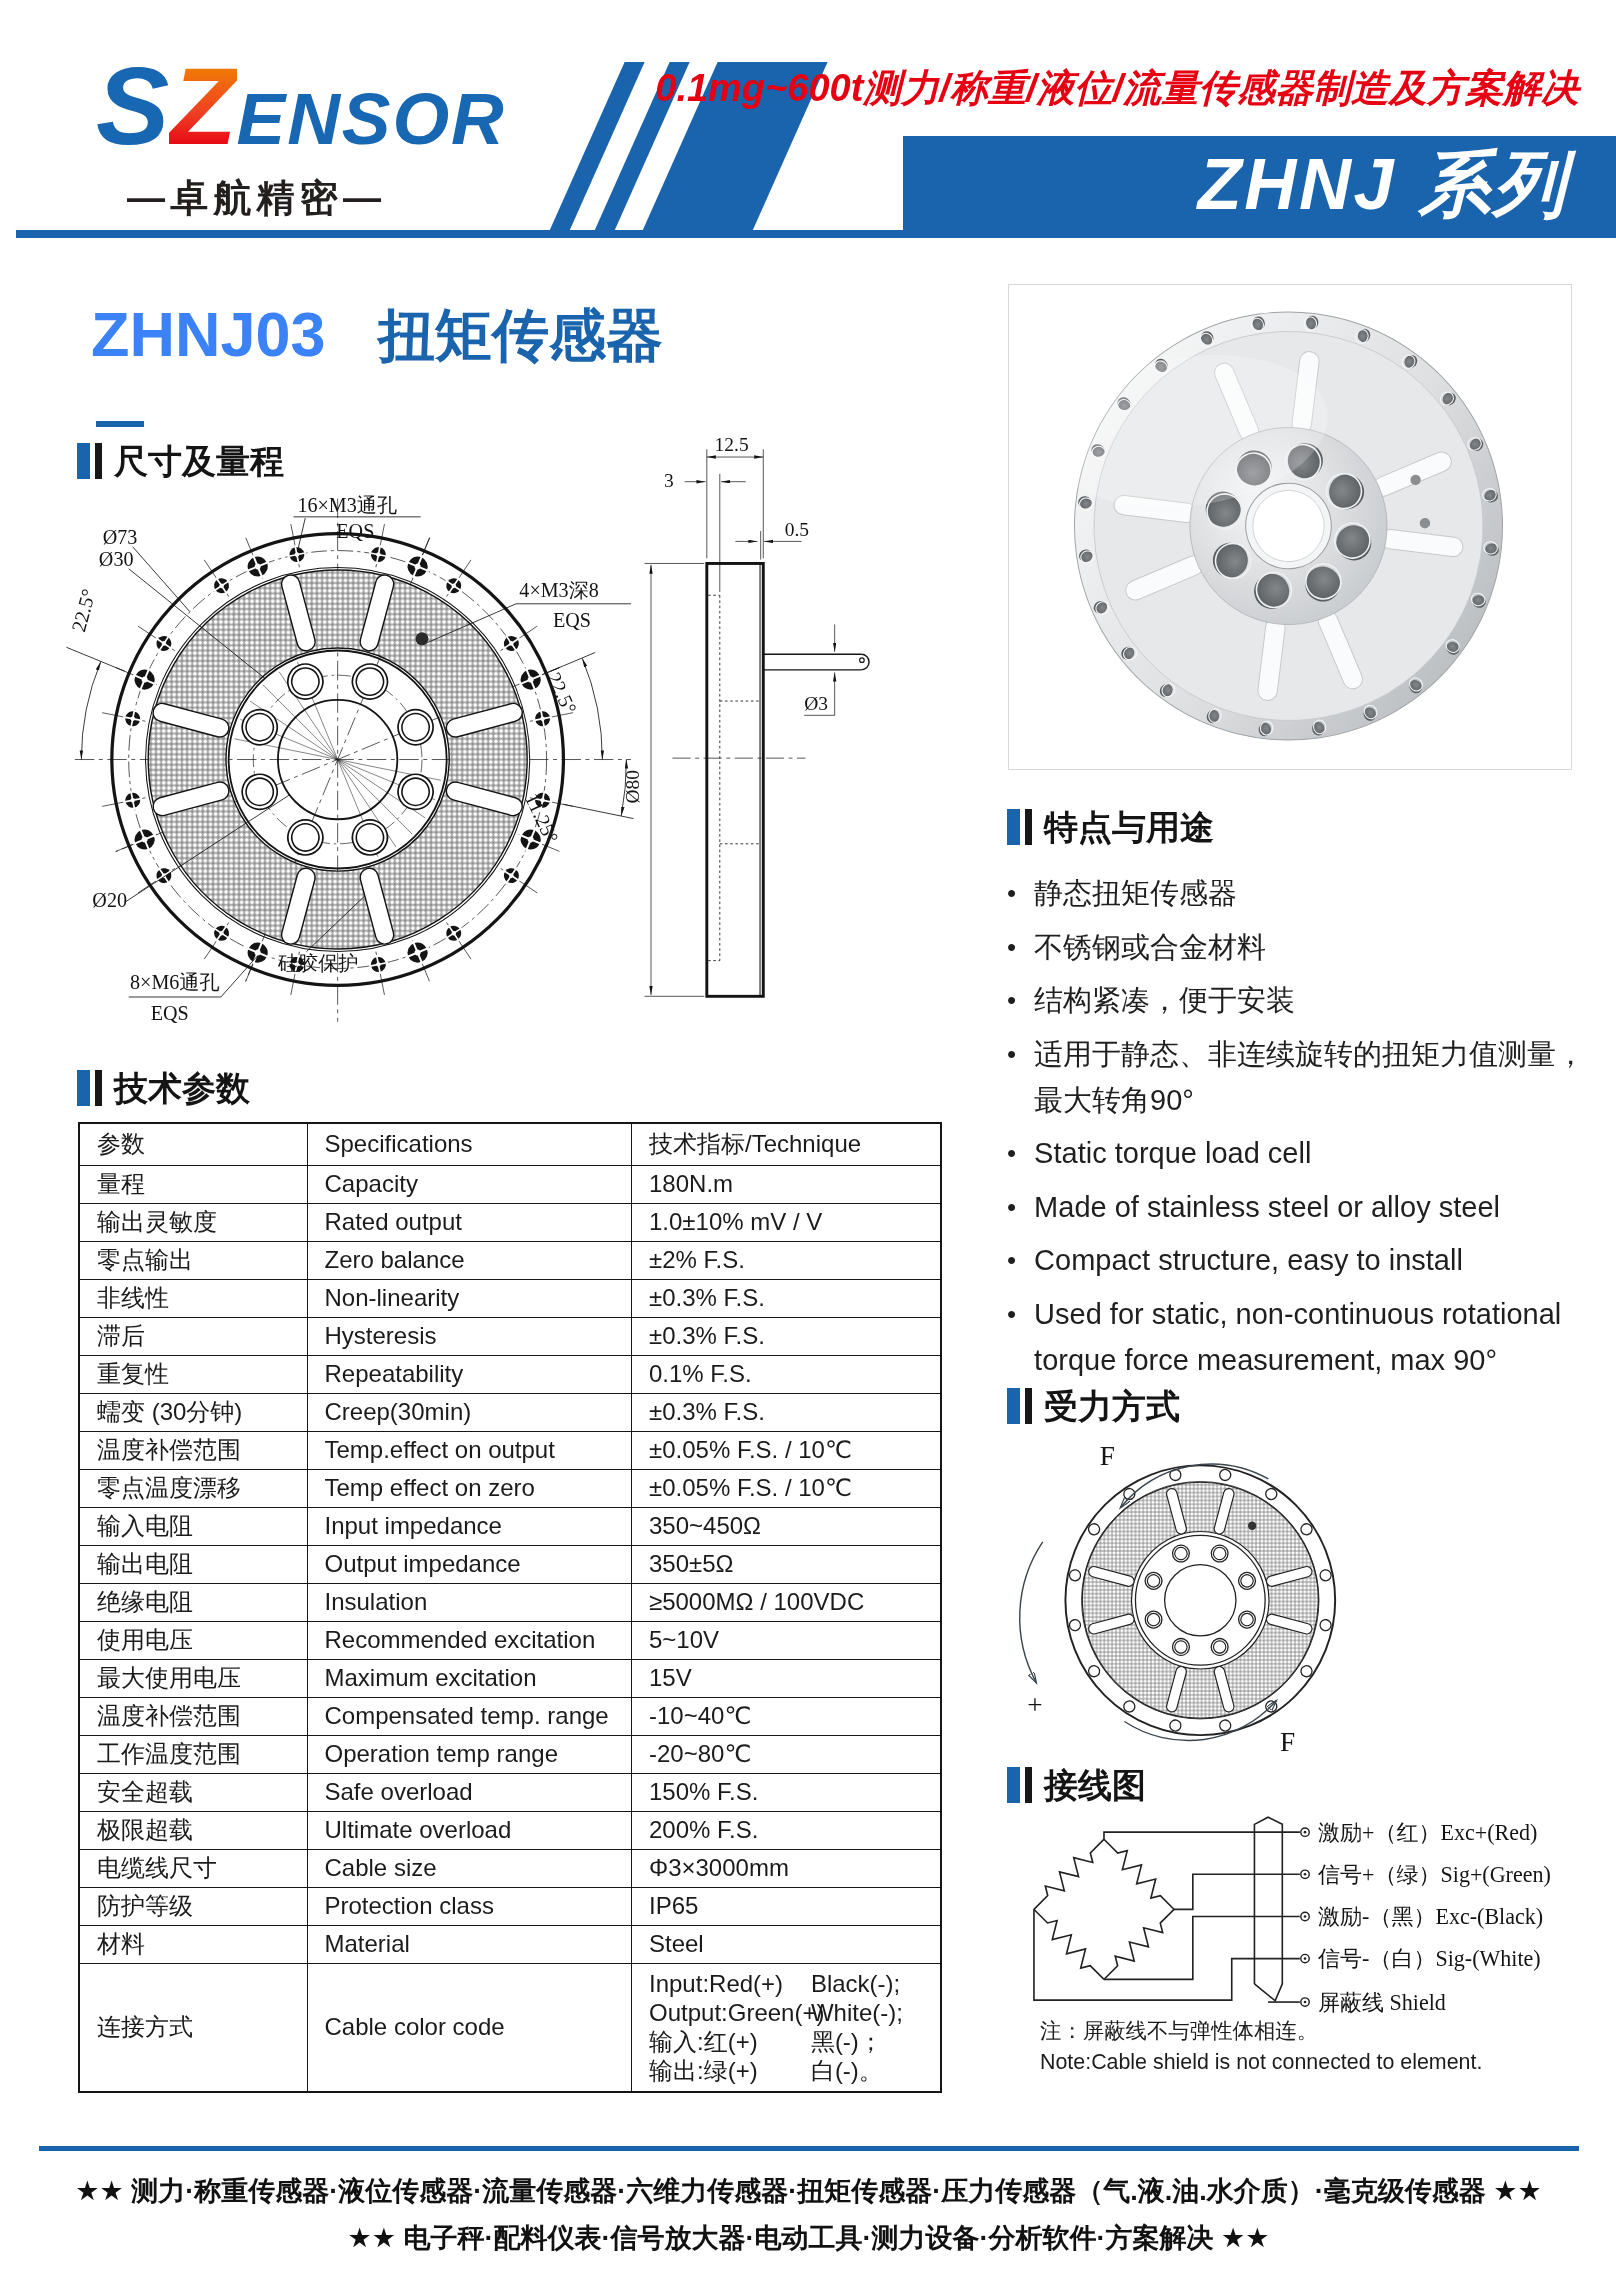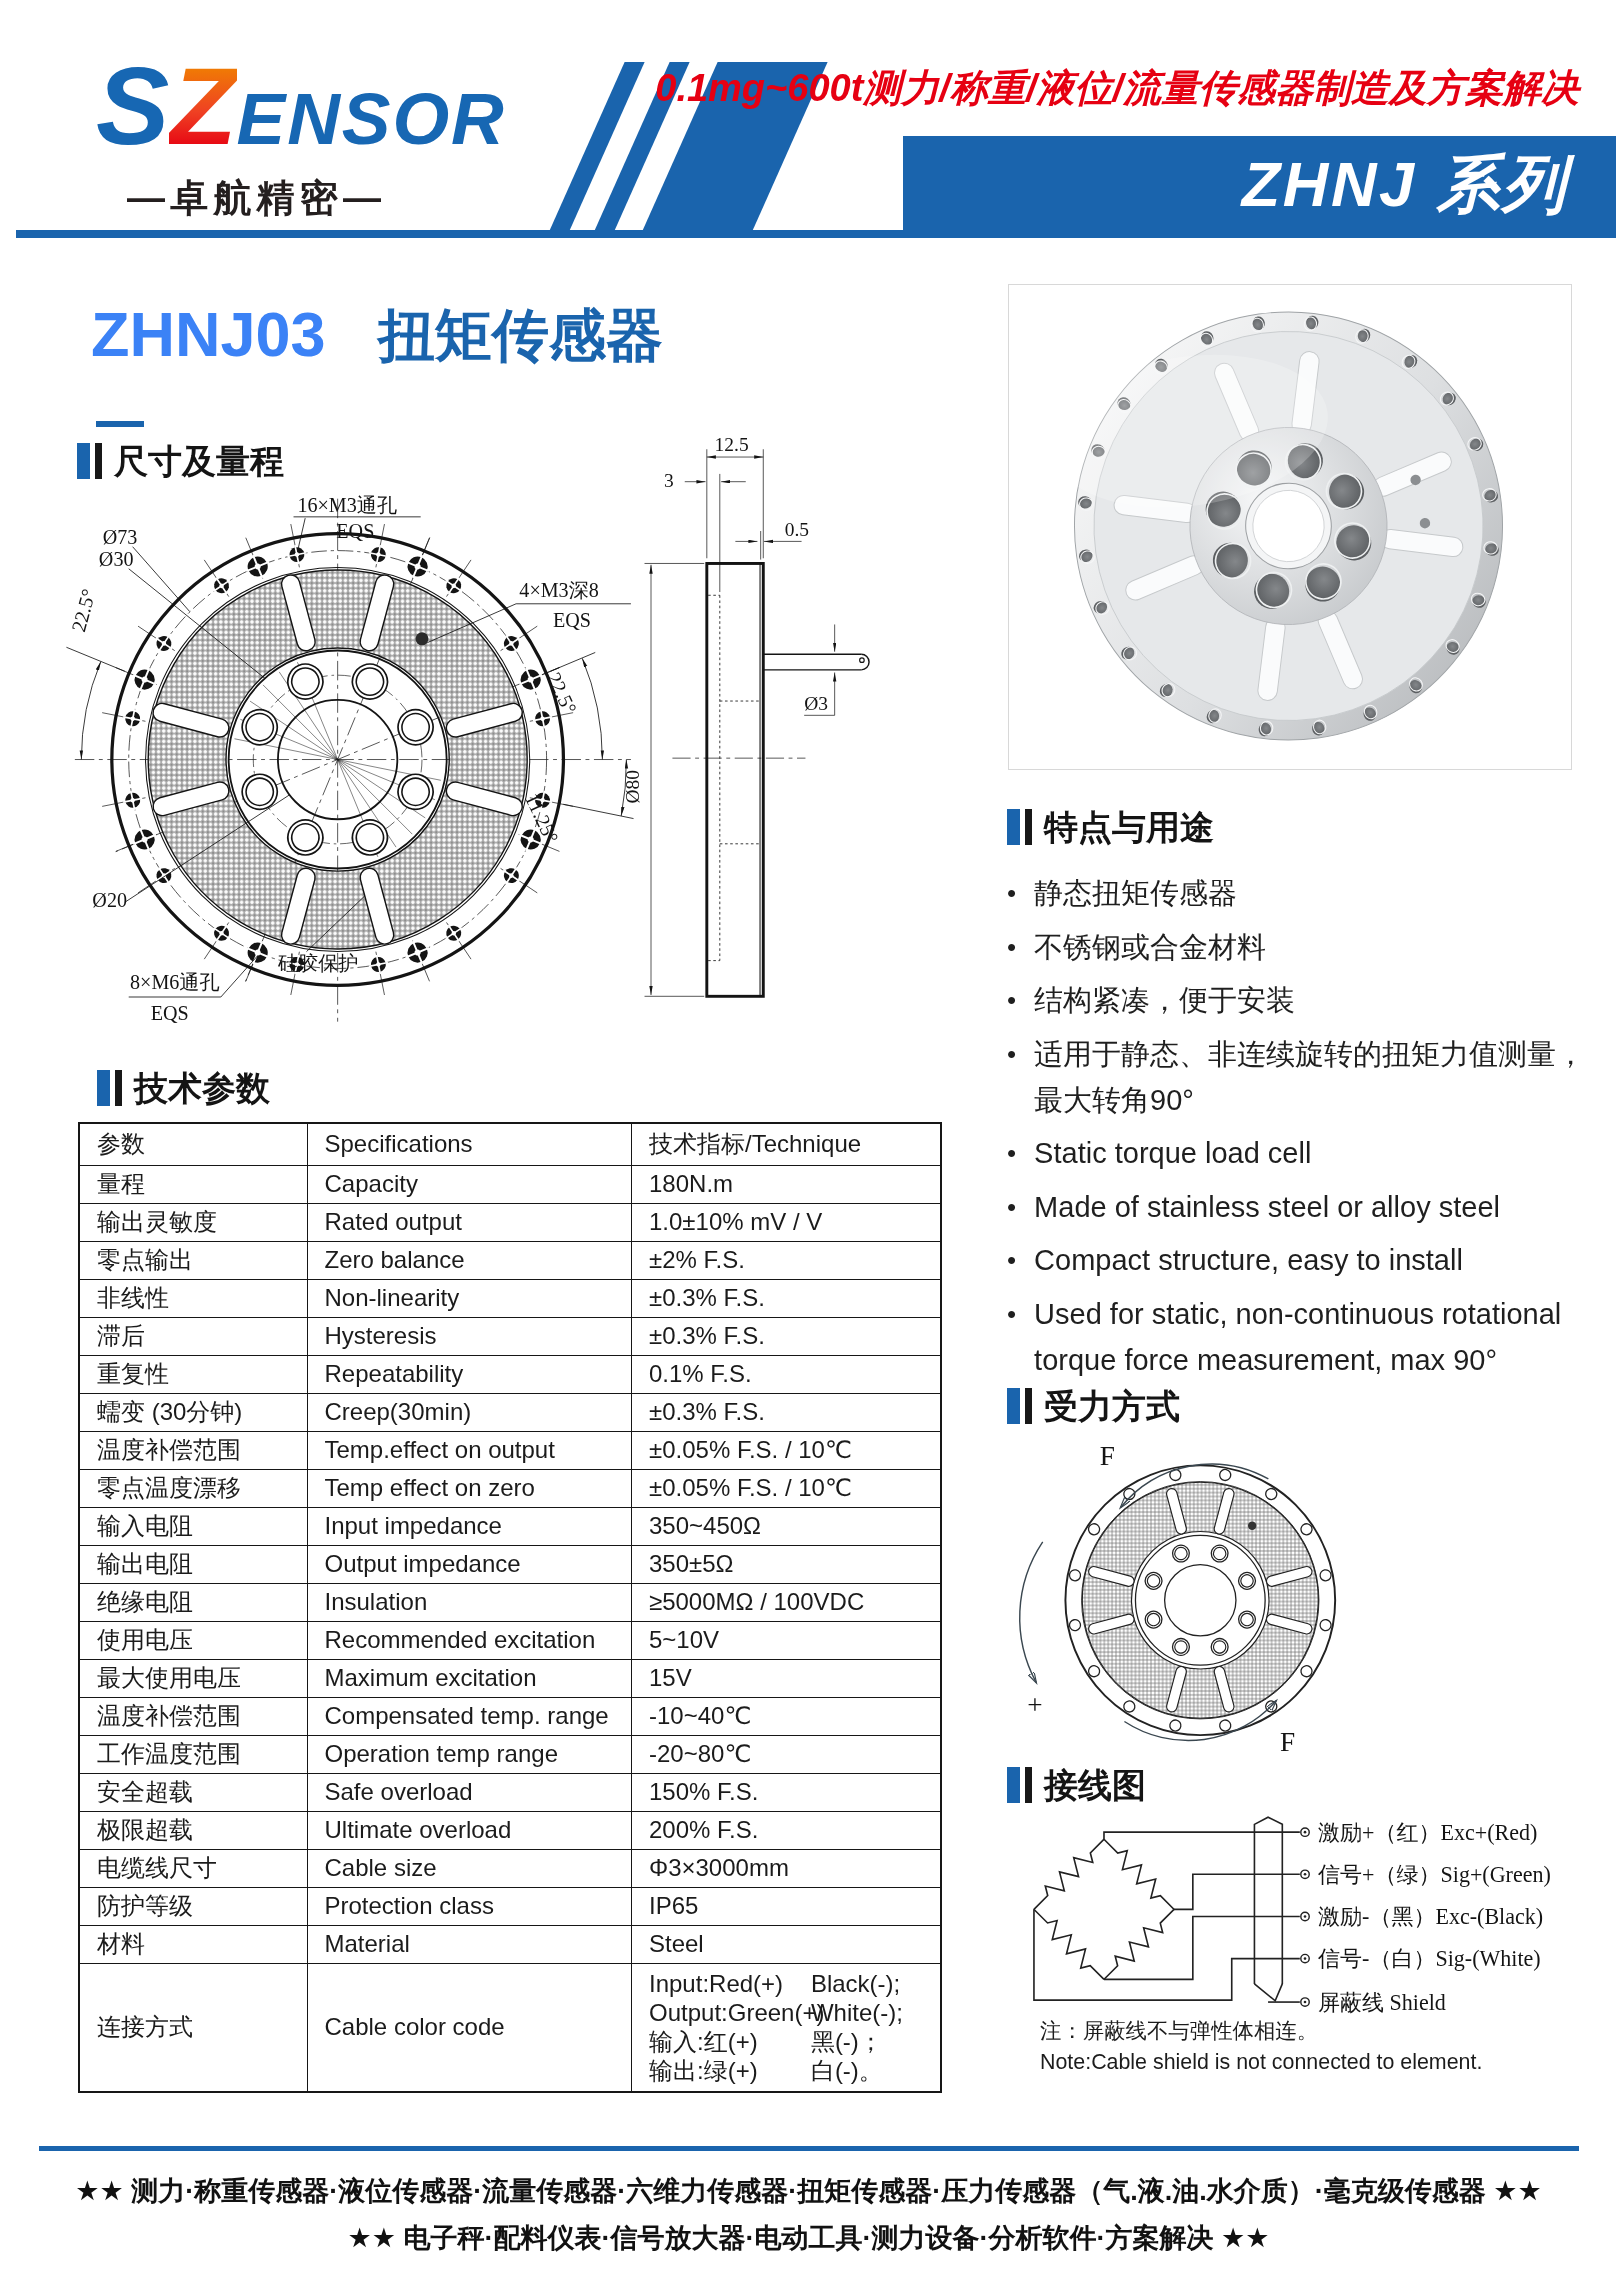--- a/index.html
+++ b/index.html
@@ -18,7 +18,7 @@
   .slogan{right:38px;top:69px;font-size:38px;font-weight:900;font-style:italic;color:#e60012;white-space:nowrap;line-height:1;}
   .hdr-rule{left:15.6px;top:230px;width:1601px;height:8.4px;background:#1a64ad;}
   .banner{left:903px;top:136px;width:713px;height:97px;background:#1a64ad;}
-  .banner span{display:block;color:#fff;font-size:63px;font-weight:900;font-style:italic;text-align:right;padding-right:48px;line-height:97px;letter-spacing:2.6px;}
+  .banner span{display:block;color:#fff;font-size:72px;font-weight:900;font-style:italic;text-align:right;padding-right:48px;line-height:97px;letter-spacing:2.6px;}
 
   
   .t-model{left:91px;top:300px;font-size:63px;font-weight:900;color:#3b82f6;line-height:1.1;}

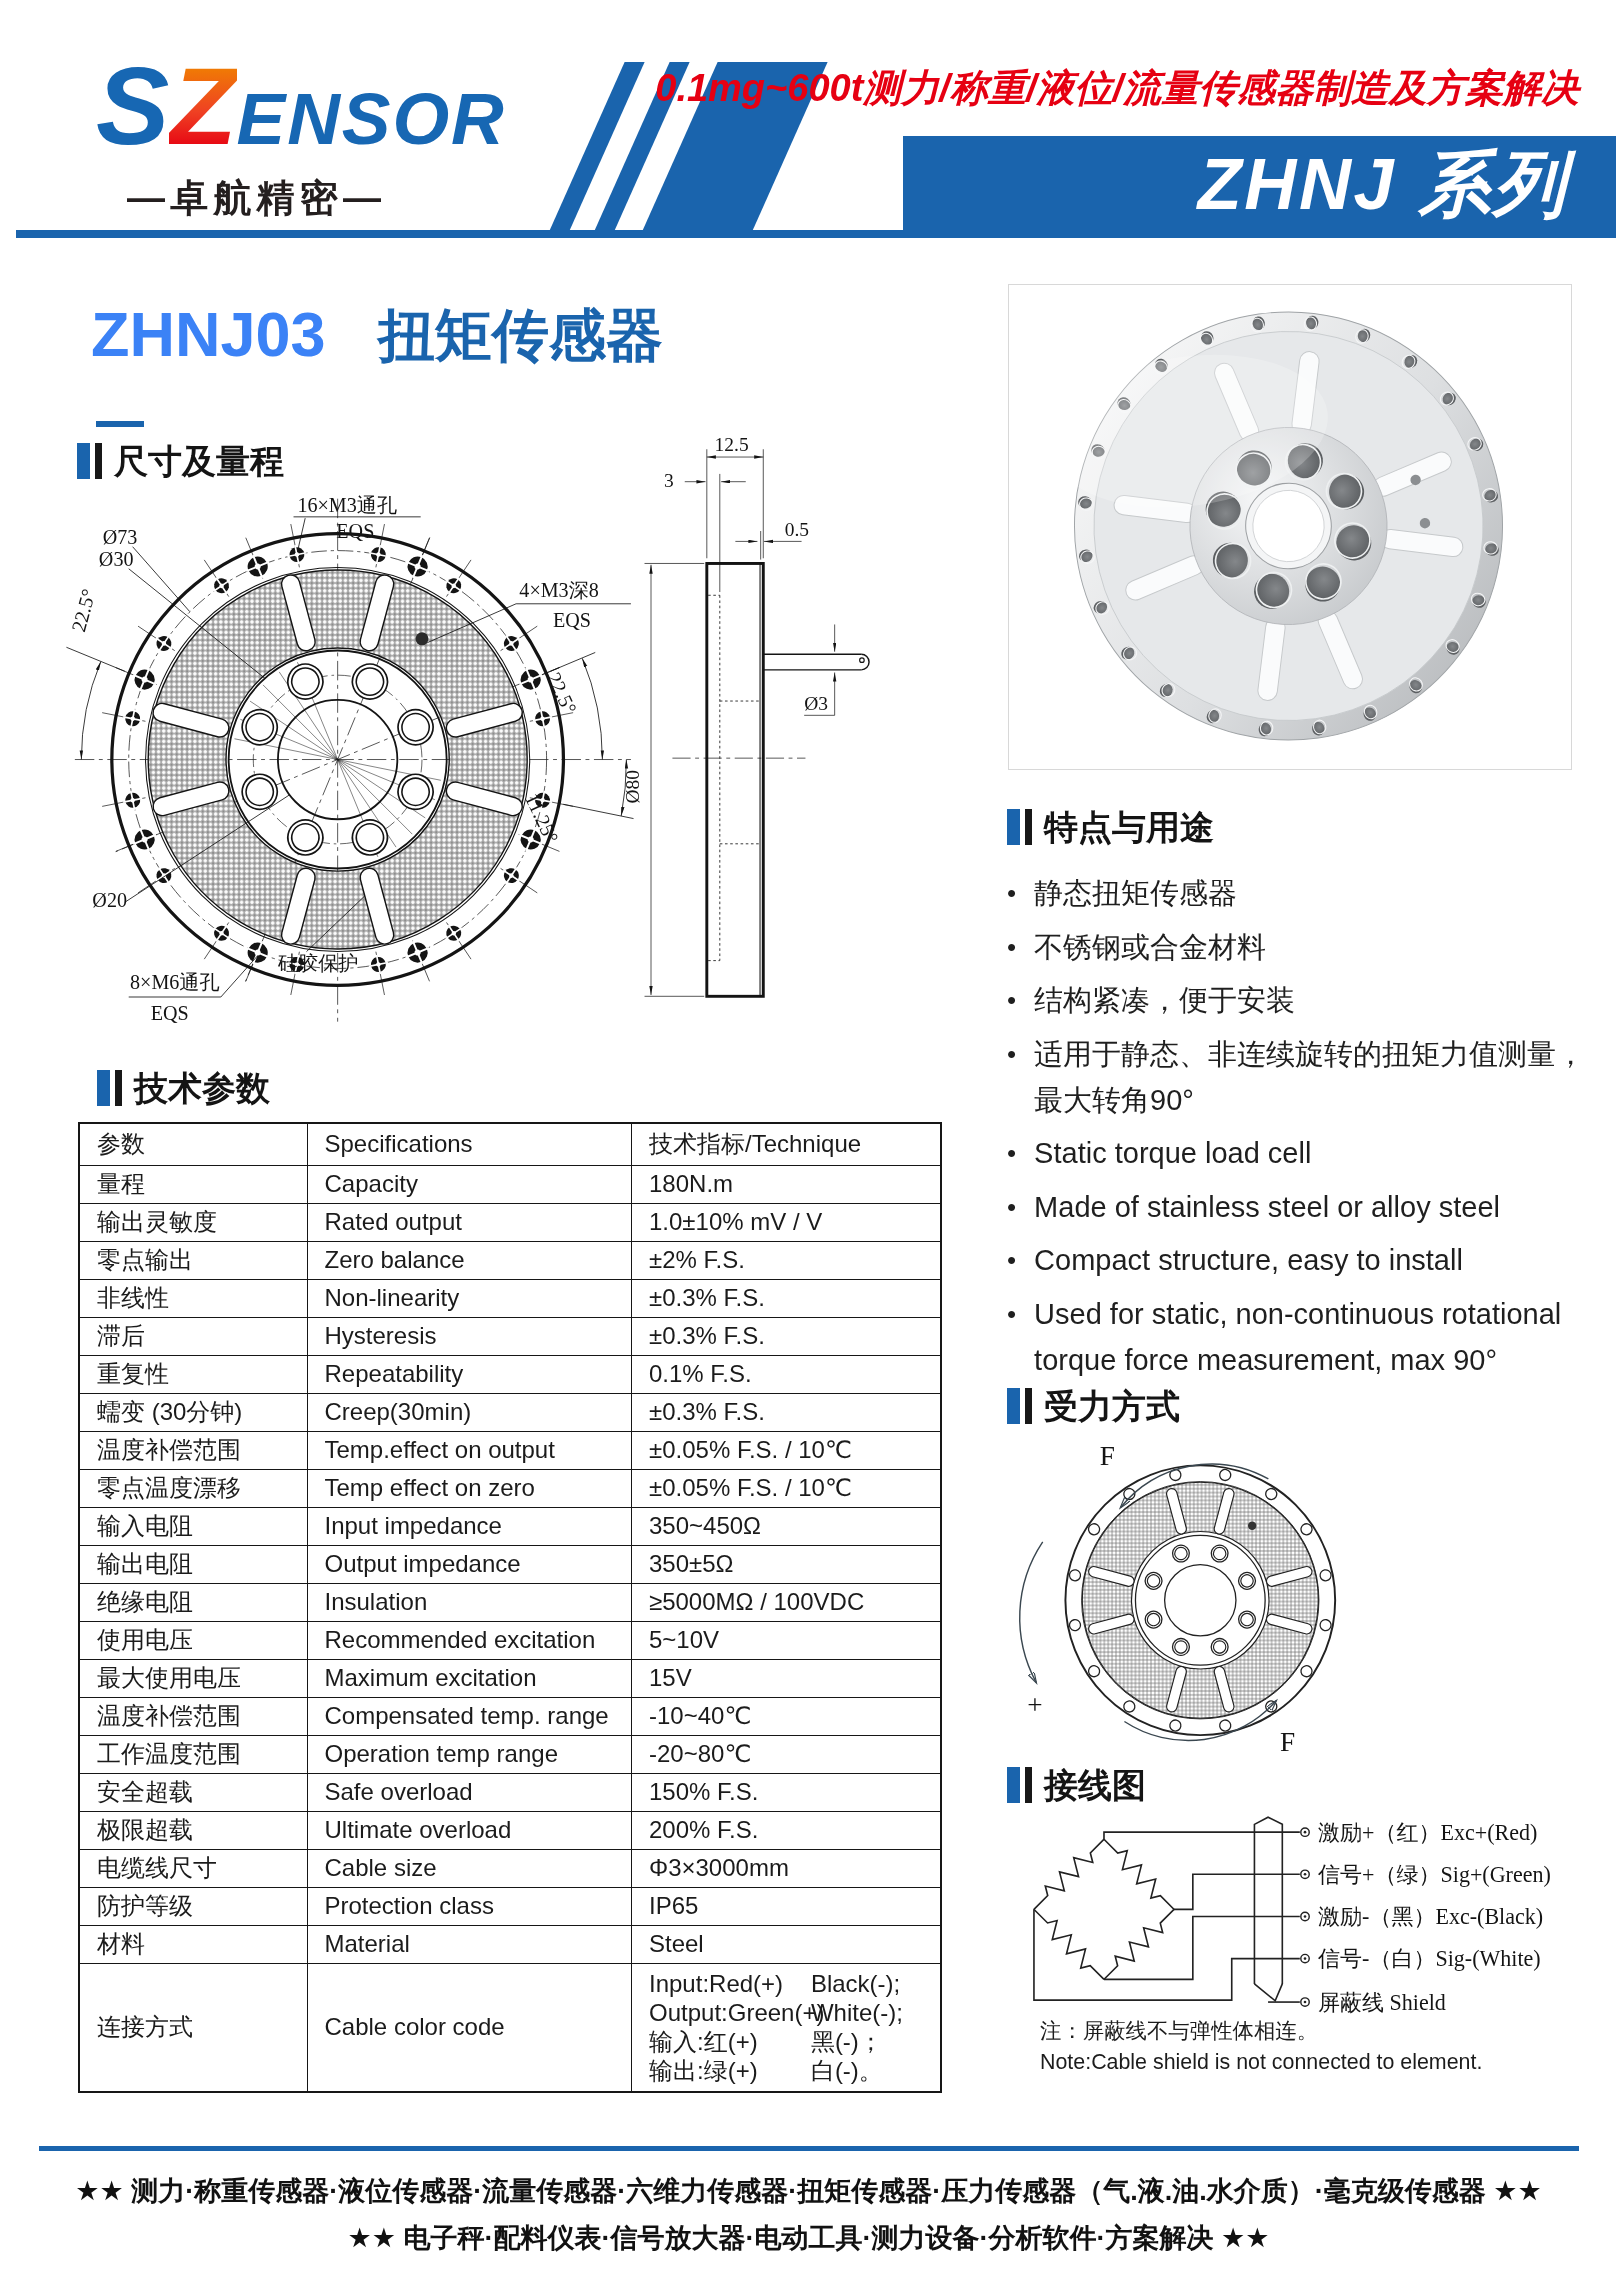--- a/index.html
+++ b/index.html
@@ -445,7 +445,7 @@
       </li>
   </ul>
 
-  <div class="abs sec" style="left:77px;top:1070px;margin-left:20px;">
+  <div class="abs sec" style="left:77px;top:1070px;">
     <span class="bar-b"></span>
     <span class="bar-k"></span>
     <h2>技术参数</h2>

